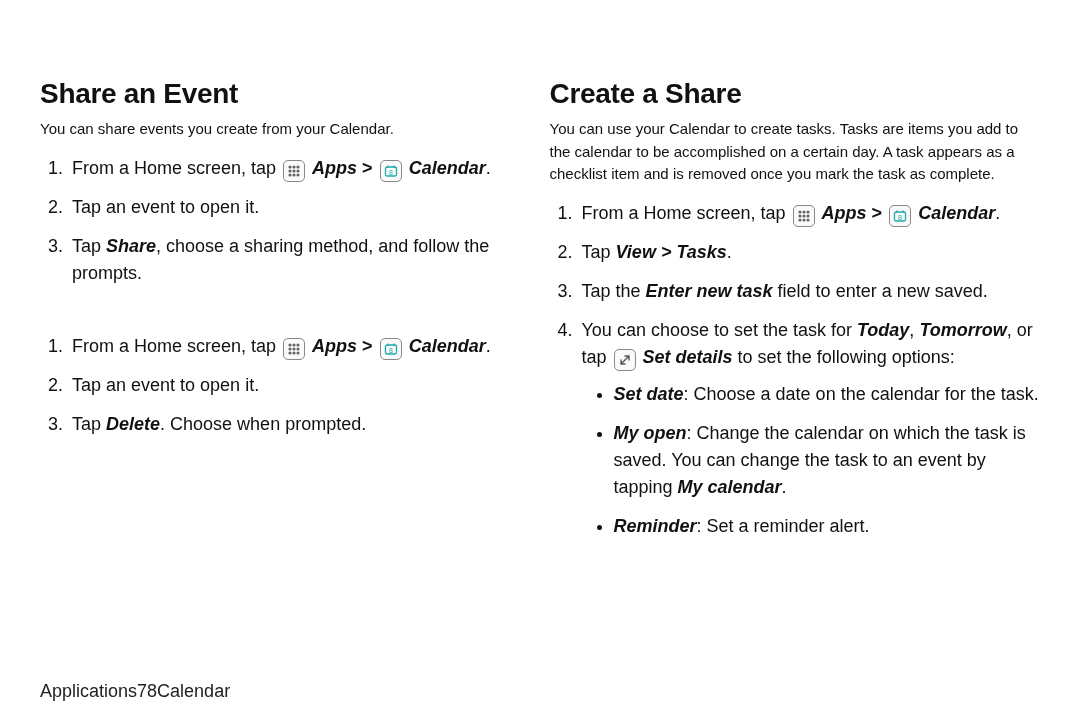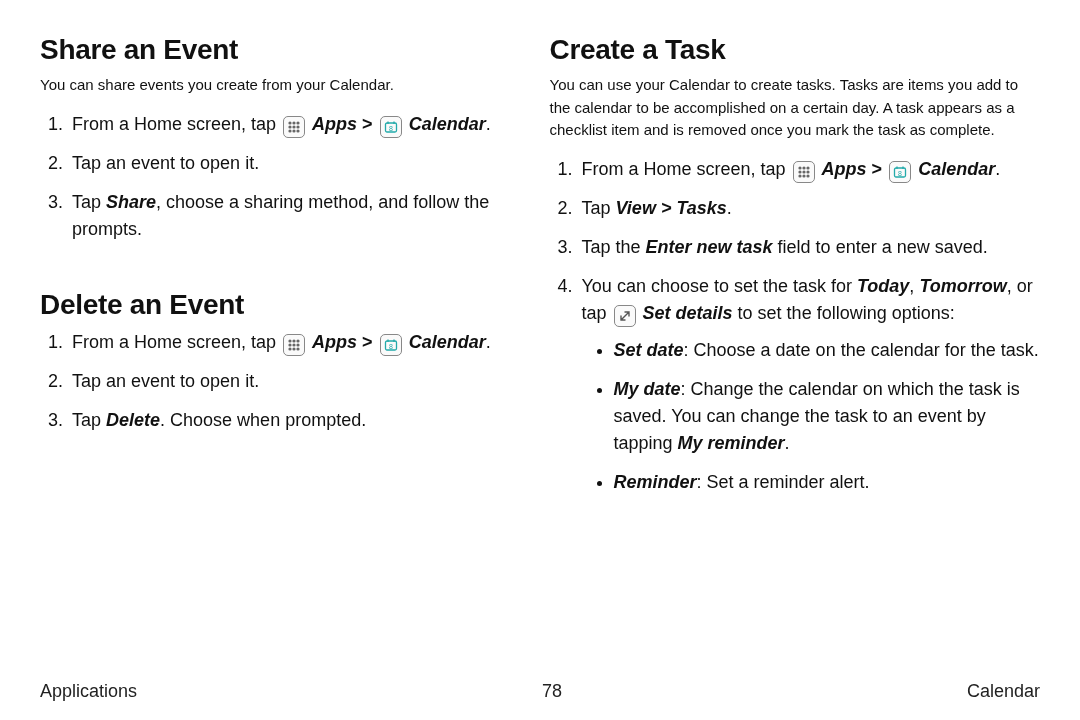--- a/index.html
+++ b/index.html
@@ -5,7 +5,7 @@
   * { box-sizing: border-box; margin: 0; padding: 0; }
   html, body { width: 1080px; height: 720px; background: #fff; font-family: Arial, Helvetica, sans-serif; color: #111; }
   .page { width: 1080px; height: 720px; position: relative; padding: 34px 40px 0 40px; }
-  .cols { display: flex; gap: 19px; height: 620px; }
+  .cols { display: flex; gap: 19px; height: 620px; margin-top: 44px; }
   .col { flex: 1 1 0; }
   h2 { font-size: 28px; font-weight: 700; margin-bottom: 8px; letter-spacing: -0.3px; }
   .intro { font-size: 15px; line-height: 1.5; margin-bottom: 14px; }

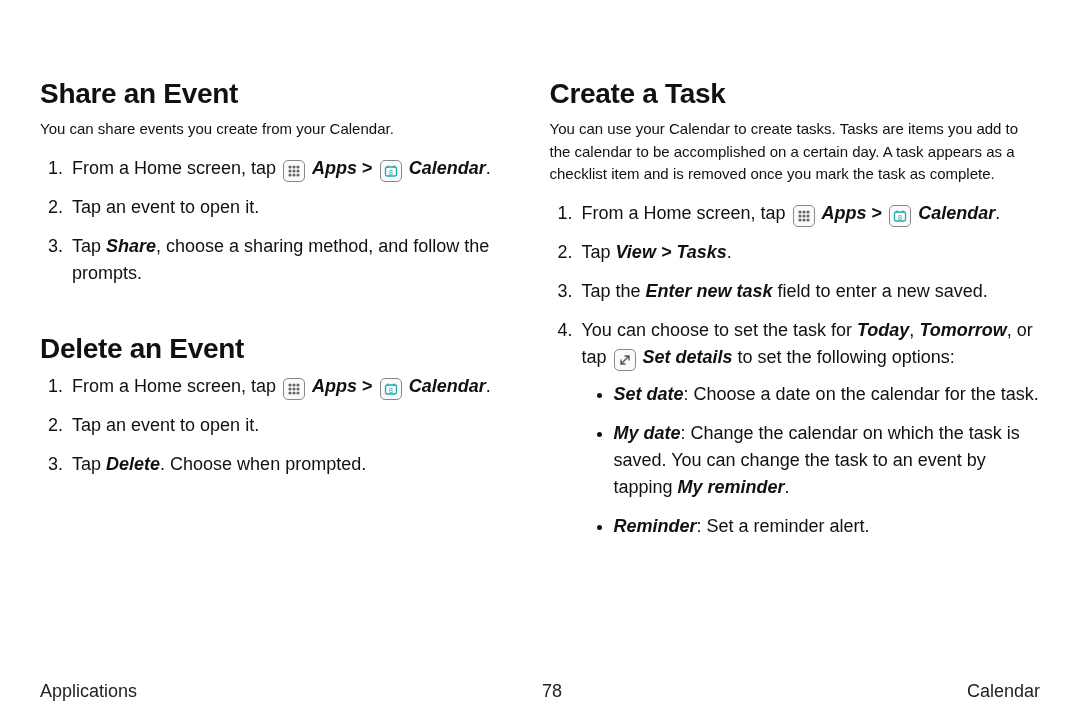--- a/index.html
+++ b/index.html
@@ -108,7 +108,7 @@
     </div>
 
     <div class="col">
-      <h2>Create a Task</h2>
+      <h2>Create a Share</h2>
       <p class="intro">You can use your Calendar to create tasks. Tasks are items you add to the calendar to be accomplished on a certain day. A task appears as a checklist item and is removed once you mark the task as complete.</p>
       <ol>
         <li>

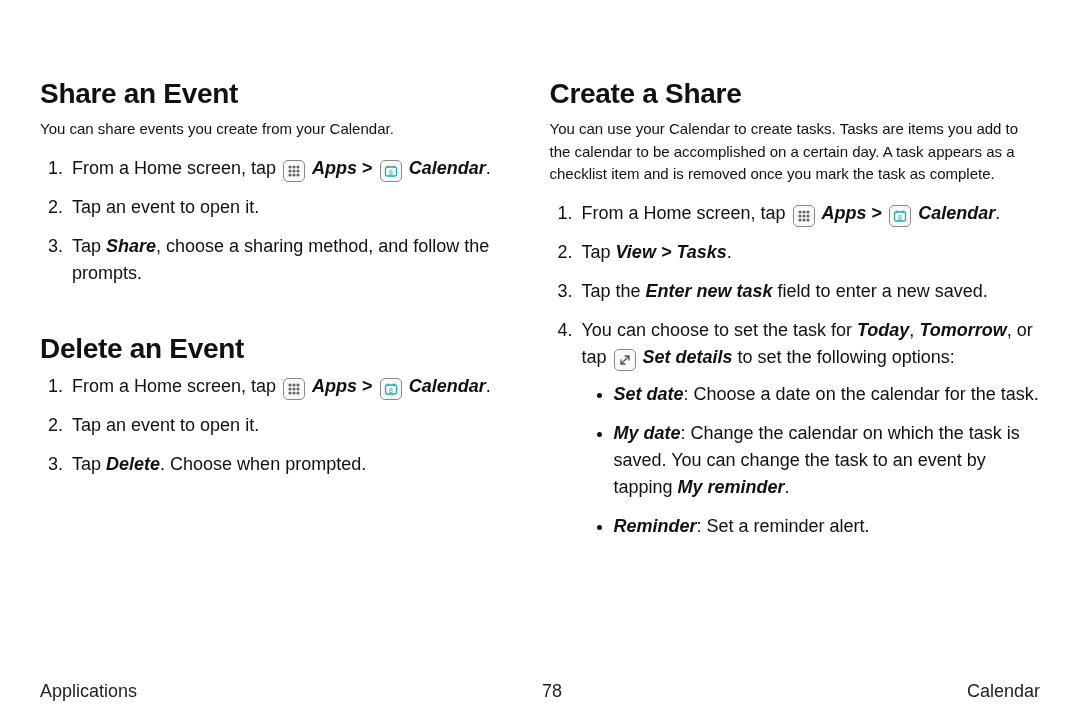--- a/index.html
+++ b/index.html
@@ -69,7 +69,6 @@
 
       <div class="spacer"></div>
 
-      <h2>Delete an Event</h2>
       <ol>
         <li>
           <span>From a Home screen, tap </span>

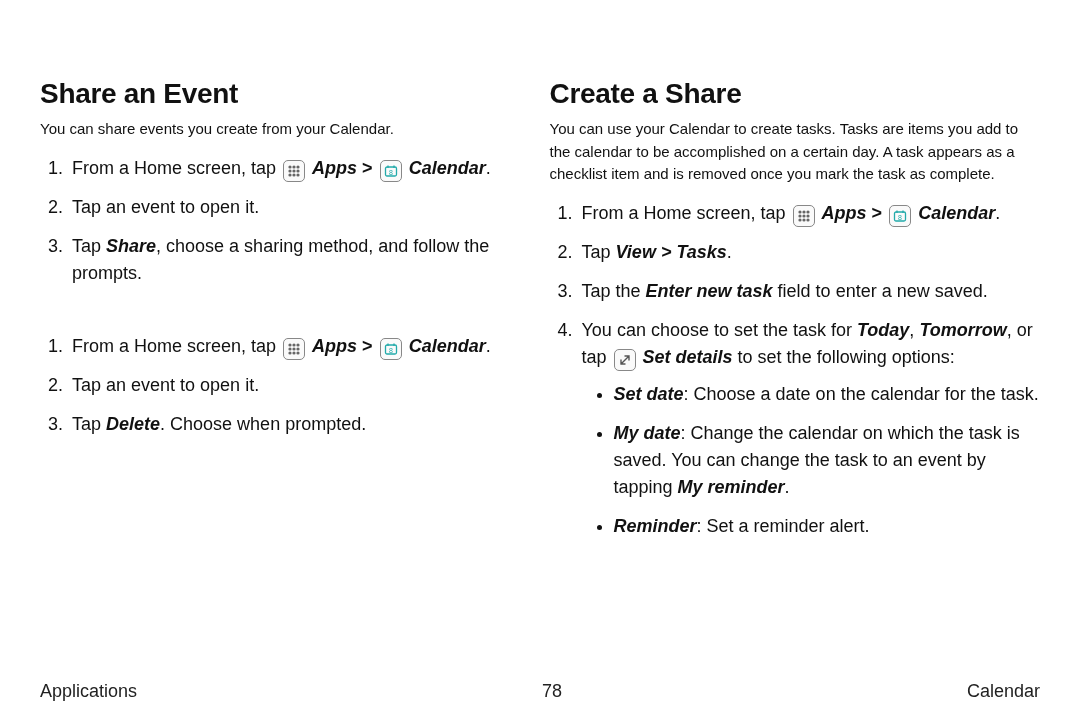--- a/index.html
+++ b/index.html
@@ -159,7 +159,7 @@
               <span class="b">Set date</span><span>: Choose a date on the calendar for the task.</span>
             </li>
             <li>
-              <span class="b">My date</span><span>: Change the calendar on which the task is saved. You can change the task to an event by tapping </span><span class="b">My reminder</span><span>.</span>
+              <span class="b">My open</span><span>: Change the calendar on which the task is saved. You can change the task to an event by tapping </span><span class="b">My reminder</span><span>.</span>
             </li>
             <li>
               <span class="b">Reminder</span><span>: Set a reminder alert.</span>

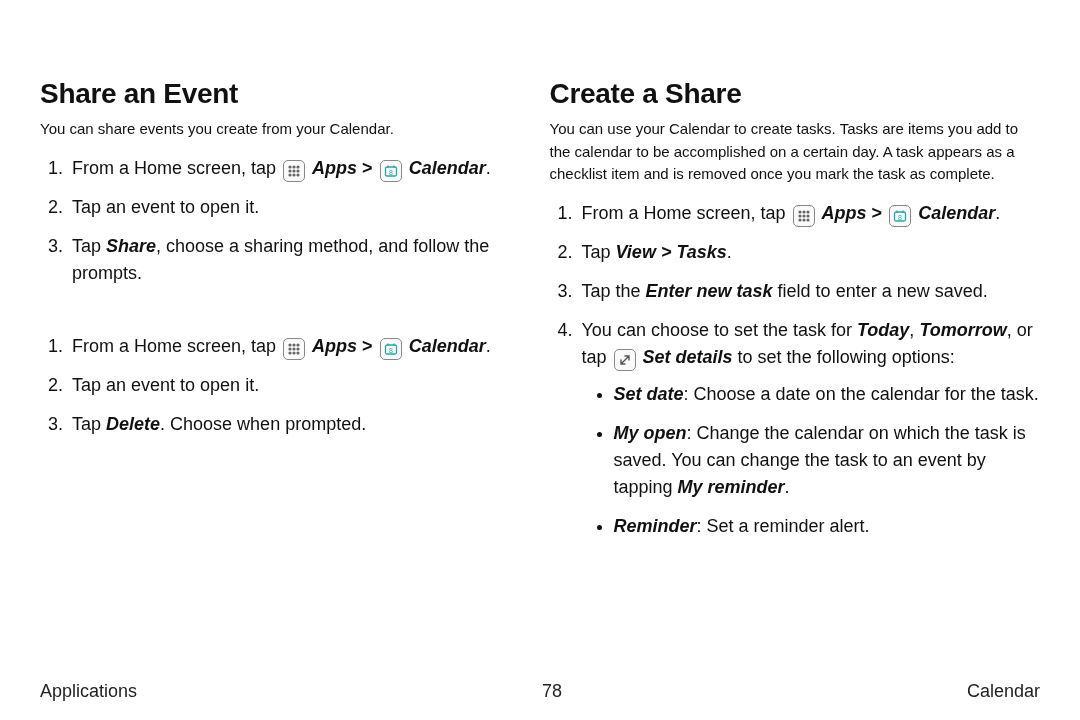--- a/index.html
+++ b/index.html
@@ -159,7 +159,7 @@
               <span class="b">Set date</span><span>: Choose a date on the calendar for the task.</span>
             </li>
             <li>
-              <span class="b">My open</span><span>: Change the calendar on which the task is saved. You can change the task to an event by tapping </span><span class="b">My reminder</span><span>.</span>
+              <span class="b">My open</span><span>: Change the calendar on which the task is saved. You can change the task to an event by tapping </span><span class="b">My calendar</span><span>.</span>
             </li>
             <li>
               <span class="b">Reminder</span><span>: Set a reminder alert.</span>

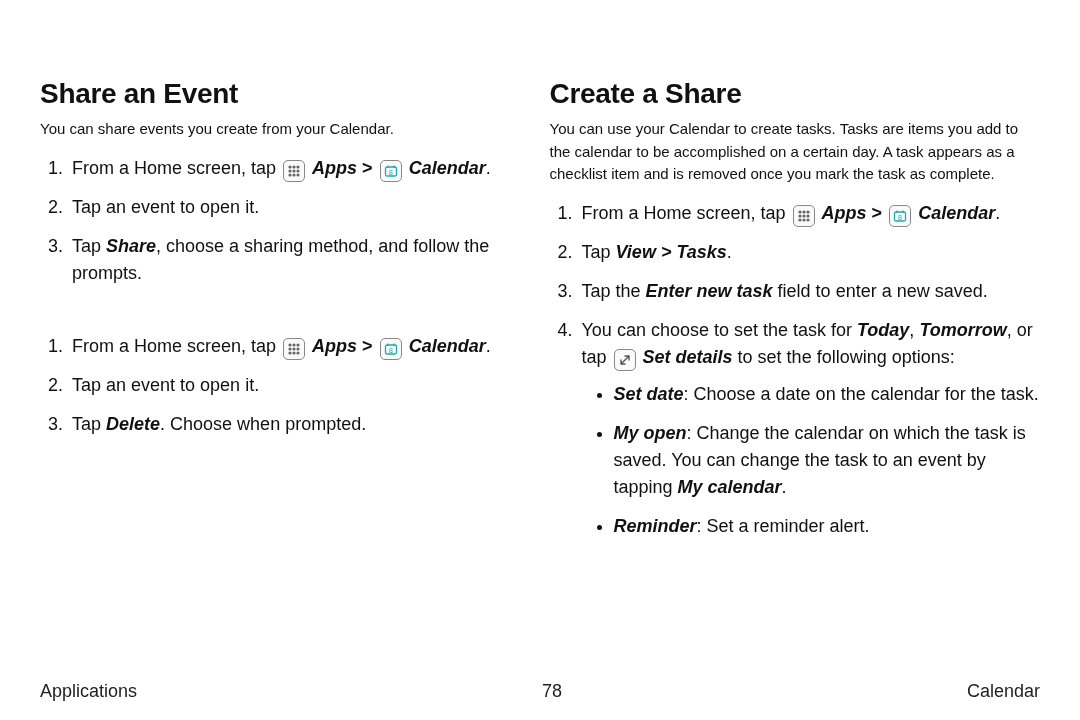--- a/index.html
+++ b/index.html
@@ -18,7 +18,7 @@
   .sep { font-weight: 700; }
   .icon { display: inline-flex; align-items:center; justify-content:center; width: 22px; height: 22px; border: 1.4px solid #888; border-radius: 5px; vertical-align: -4px; margin: 0 2px; background:#fafafa; }
   .icon svg { display:block; }
-  .footer { position: absolute; bottom: 18px; left: 40px; right: 40px; display: flex; justify-content: space-between; font-size: 18px; color:#222; }
+  .footer { position: absolute; bottom: 18px; left: 40px; right: 40px; display: flex; font-size: 18px; color:#222; }
   .spacer { height: 26px; }
 </style>
 </head>

